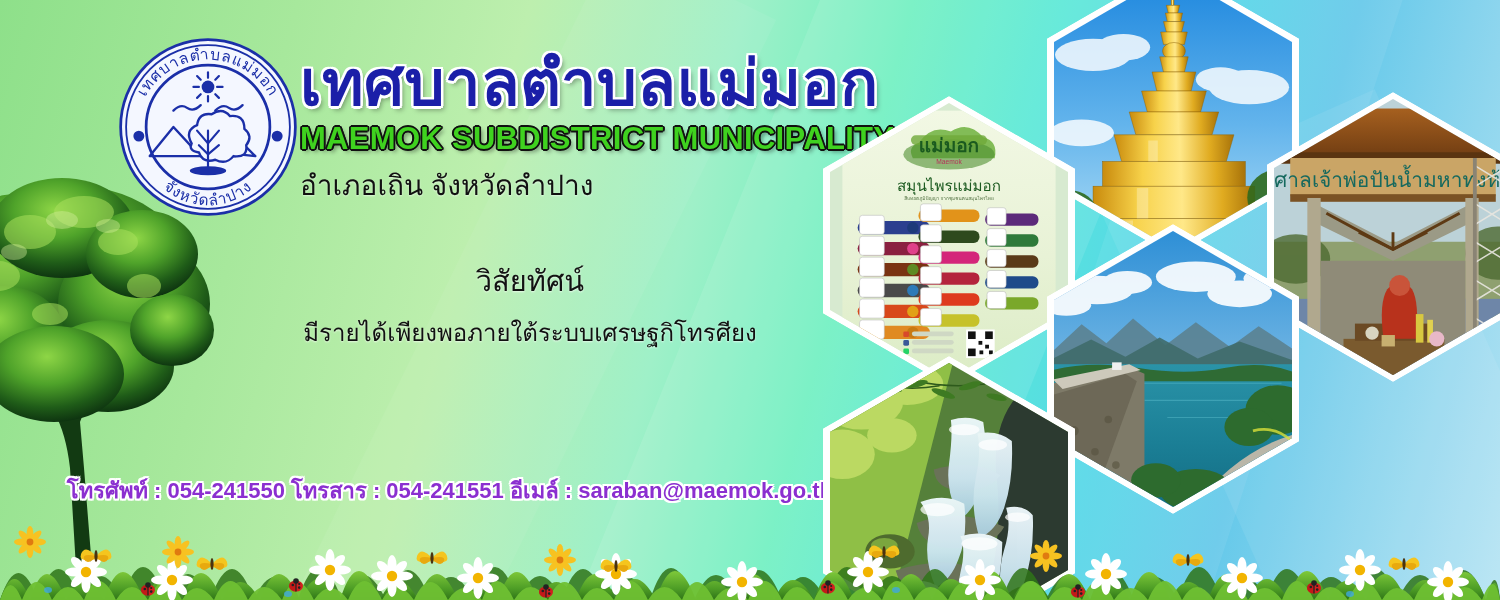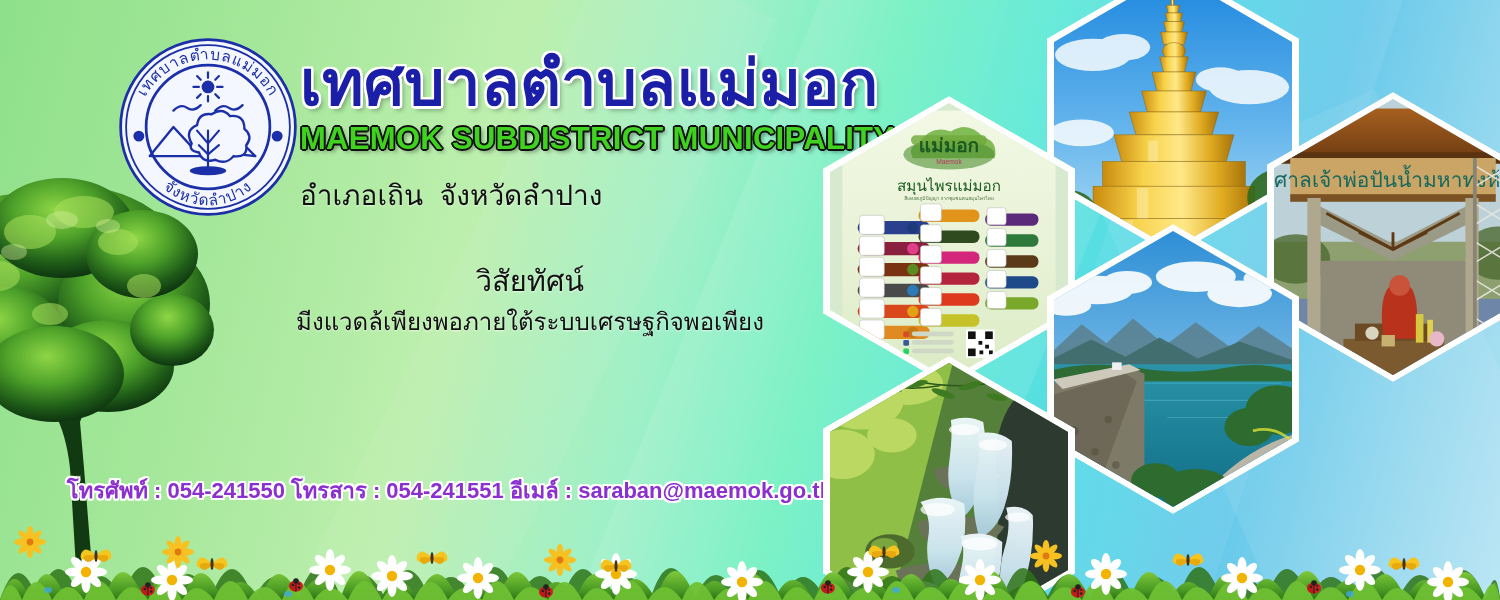--- a/index.html
+++ b/index.html
@@ -53,9 +53,8 @@
       3px 3px 4px rgba(0,0,0,.4);
   }
   .title-sub {
-    margin-top:16px; font-size:28px; color:#111; white-space:nowrap;
+    margin-top:6px; font-size:28px; color:#111; white-space:nowrap;
     text-shadow:0 1px 2px rgba(255,255,255,.6);
-    font-family:Liberation Mono, monospace;
   }
 
   

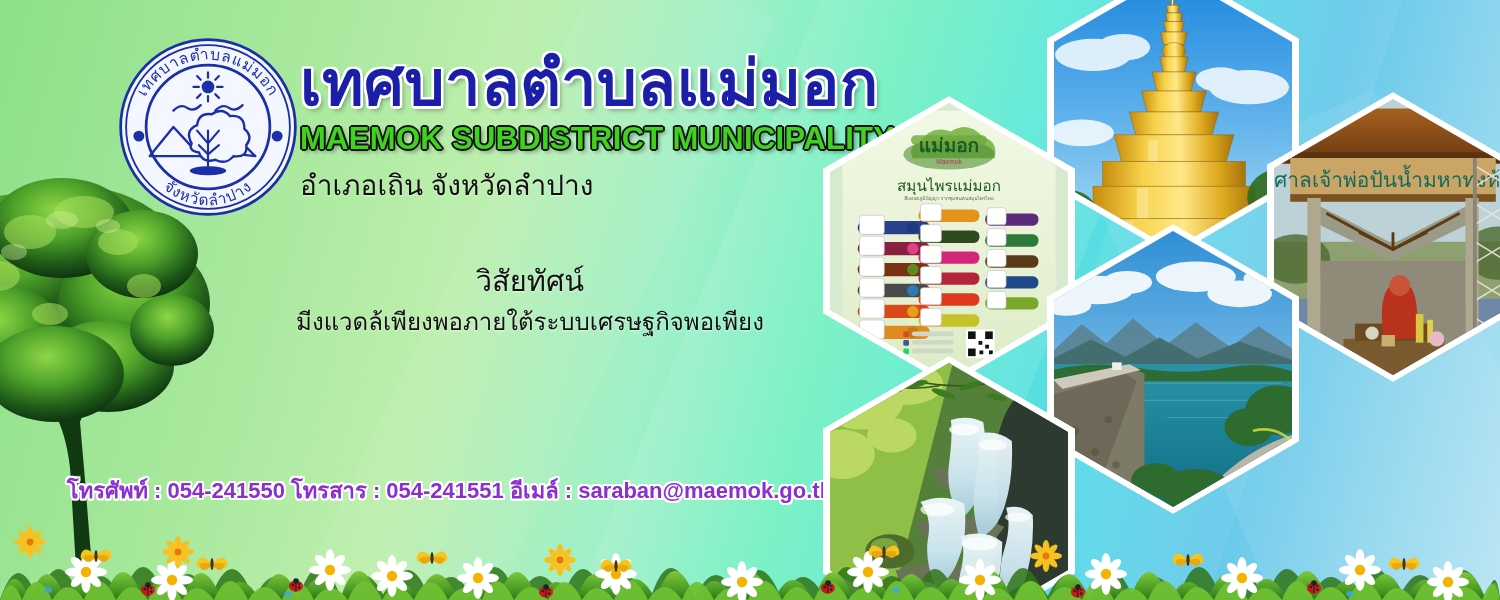--- a/index.html
+++ b/index.html
@@ -60,7 +60,7 @@
   
   #vision { position:absolute; left:180px; top:258px; width:700px; text-align:center; }
   .vision-heading {
-    font-size:29px; color:#121212; margin-bottom:1px;
+    font-size:29px; color:#121212; margin-bottom:12px;
     text-shadow:0 1px 2px rgba(255,255,255,.7);
   }
   .vision-line {

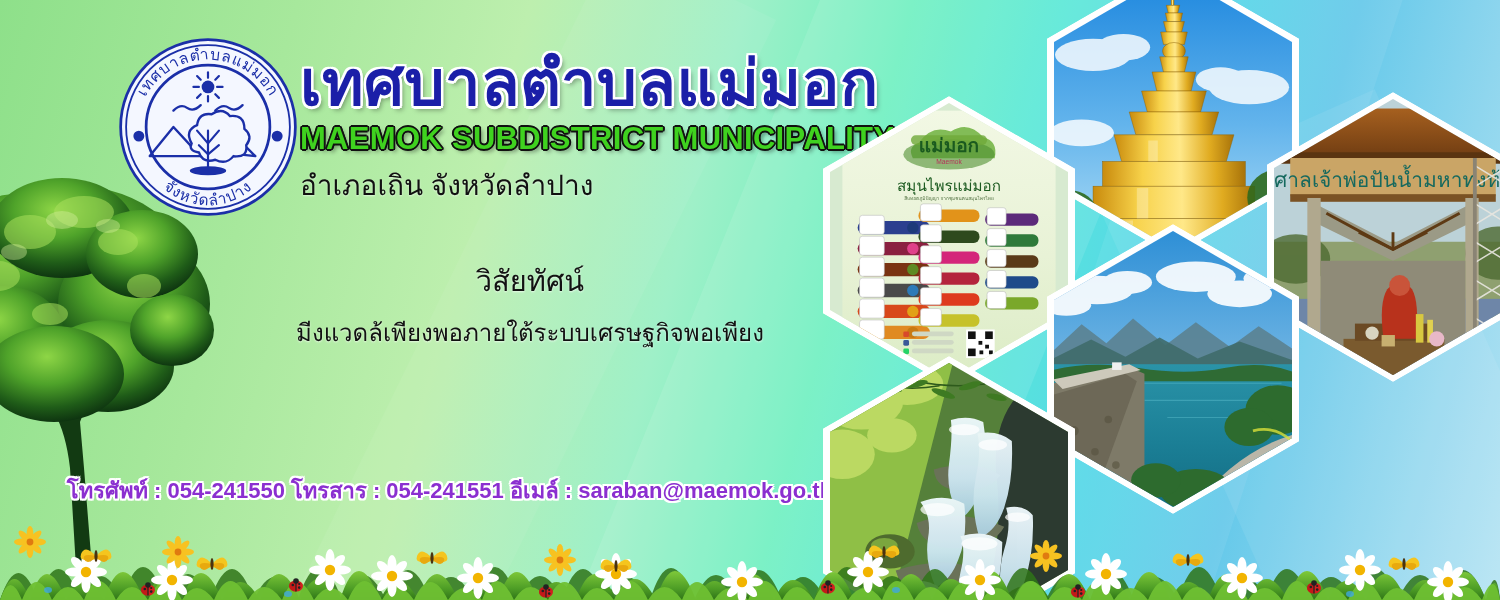--- a/index.html
+++ b/index.html
@@ -234,7 +234,7 @@
 
   <div id="vision">
     <div class="vision-heading">วิสัยทัศน์</div>
-    <div class="vision-line">มีงแวดล้เพียงพอภายใต้ระบบเศรษฐกิจพอเพียง</div>
+    <div class="vision-line">มีรายได้เพียงพอภายใต้ระบบเศรษฐกิโทรศียง</div>
   </div>
 
   <div id="contact">

